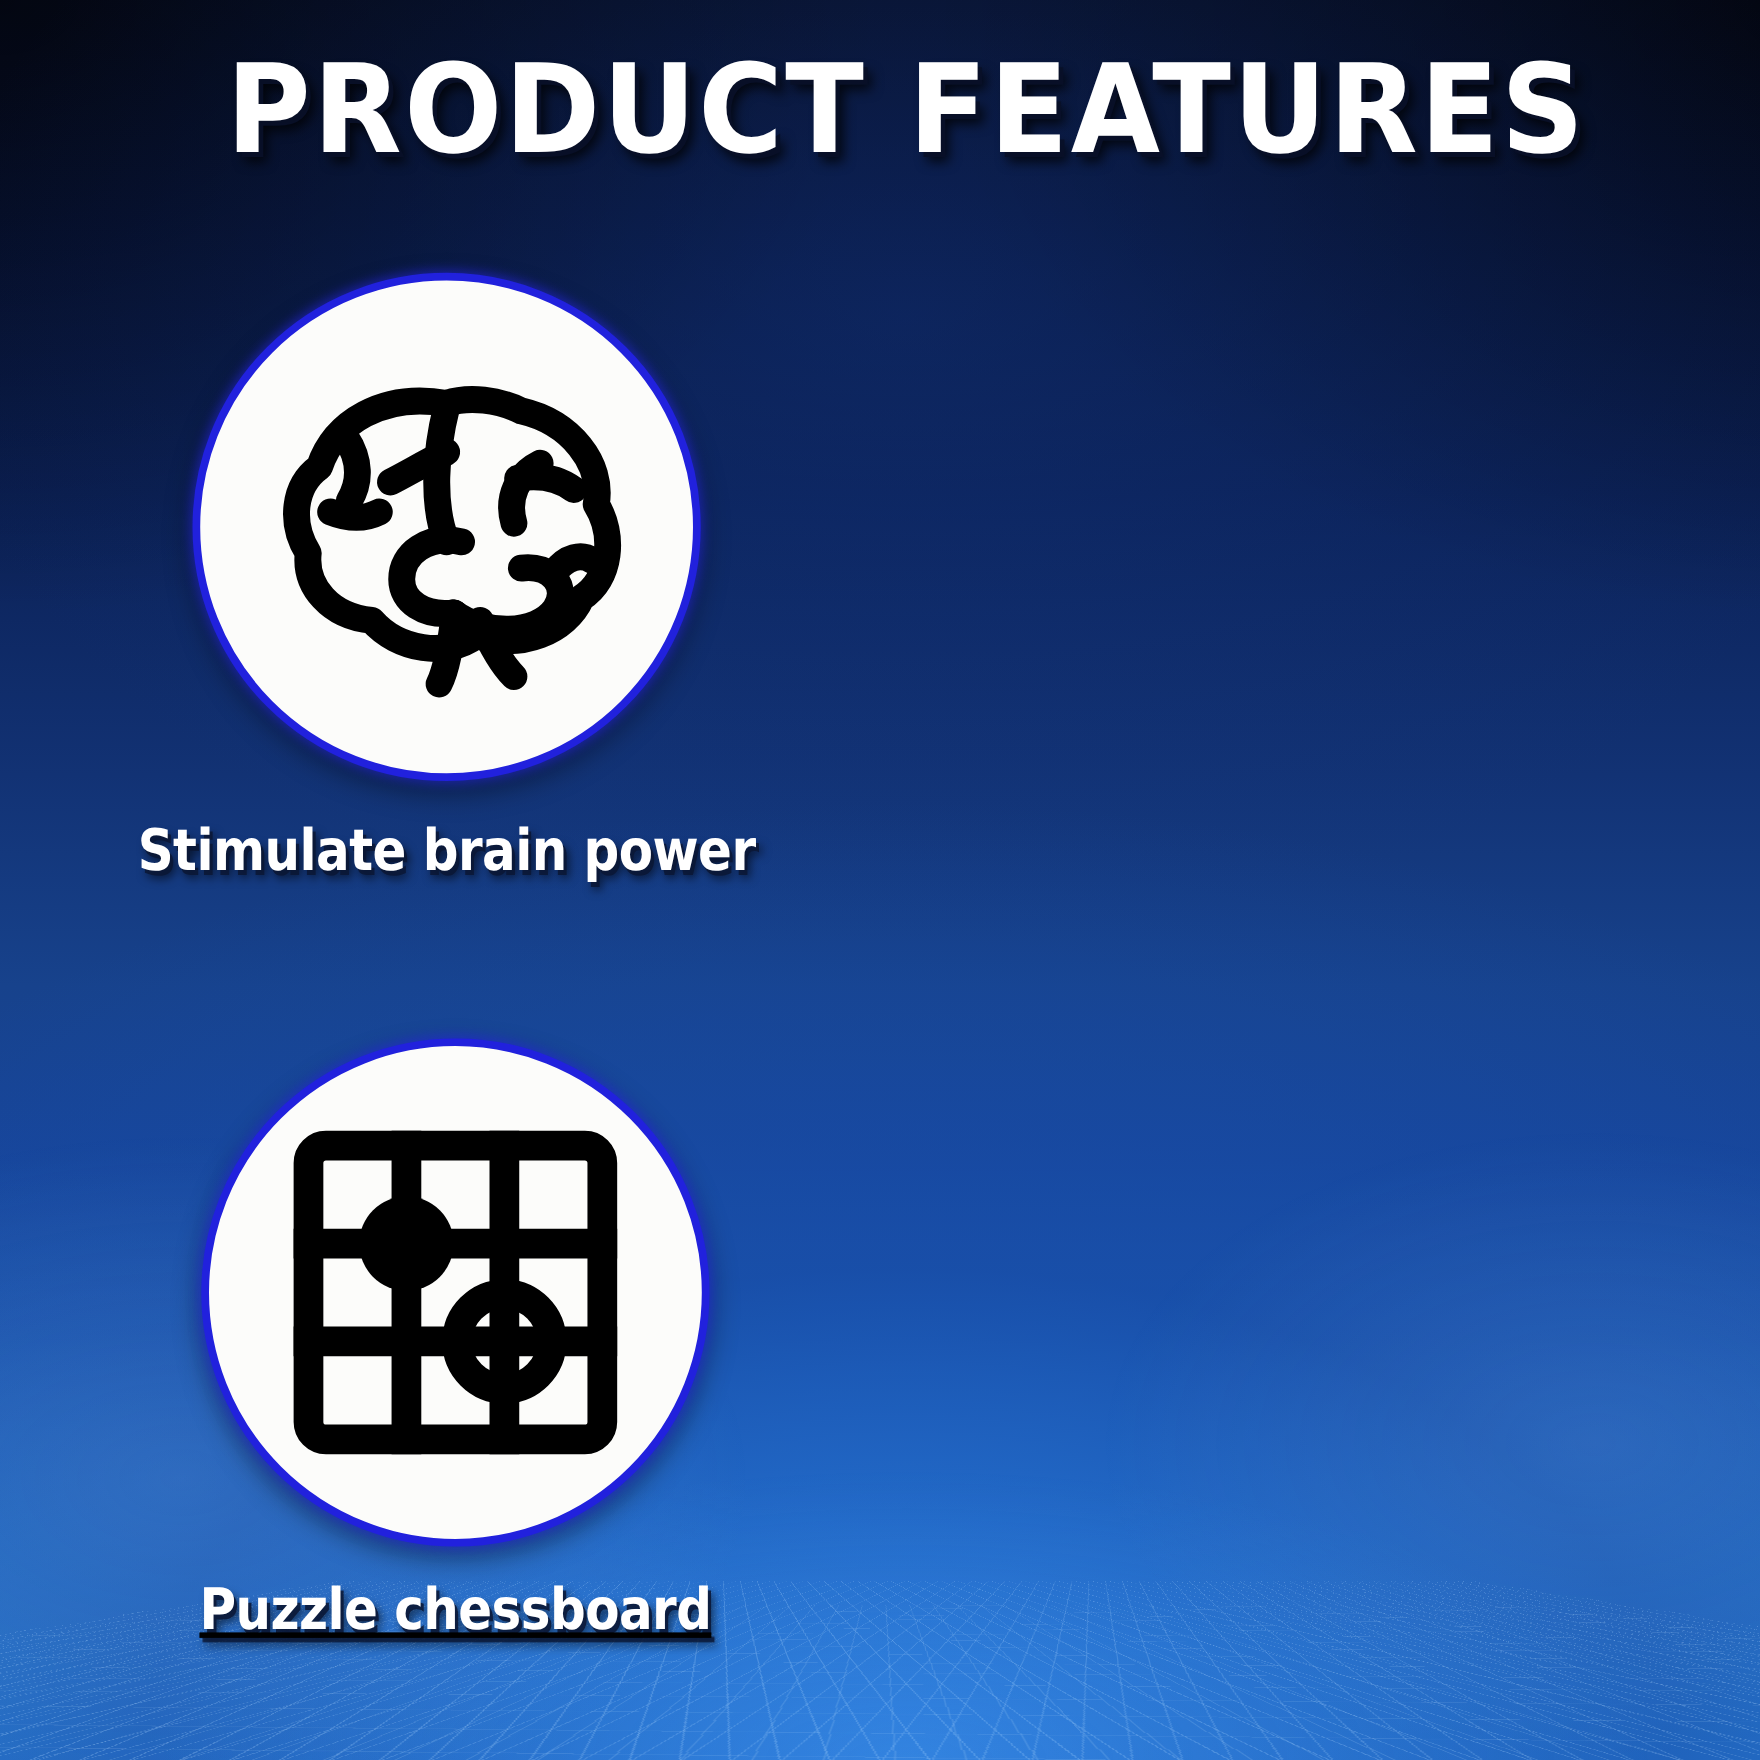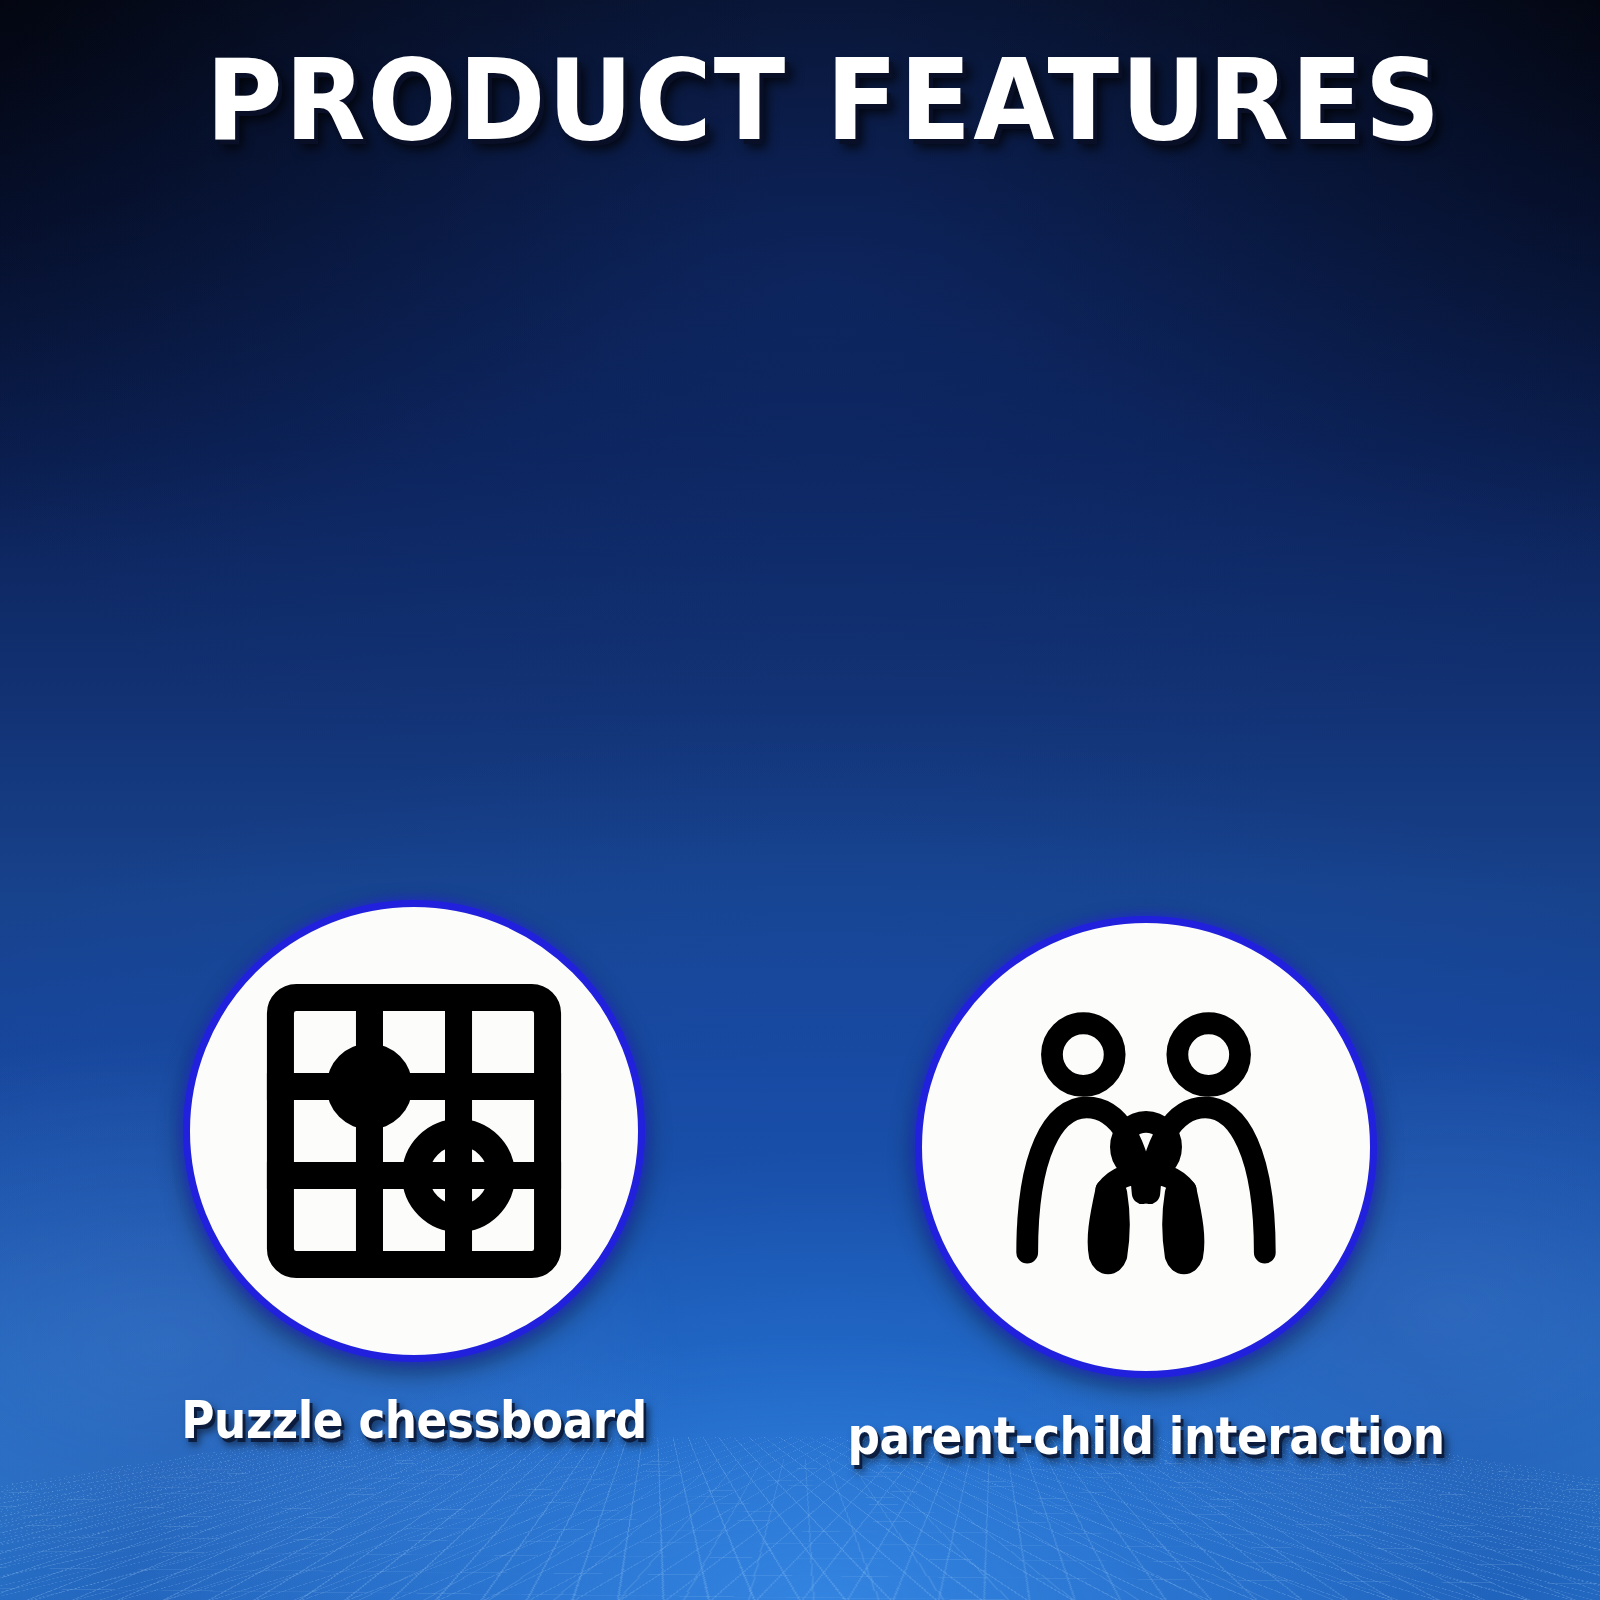--- a/index.html
+++ b/index.html
@@ -174,6 +174,27 @@
 
   <div class="grid">
 
+    <div class="cell cell-0">
+      <div class="disc">
+        <span>
+          <svg width="340" height="340" viewBox="0 0 100 100" fill="none" stroke="#000000" stroke-width="7.2" stroke-linecap="round" stroke-linejoin="round">
+            <path d="M50 17 C33 14 20 22 16 34 C9 39 8 49 13 57 C12 66 19 74 30 75 C37 83 50 85 58 79 C70 83 82 78 86 69 C94 64 95 52 90 44 C92 33 83 22 70 19 C64 16 56 15 50 17 Z"></path>
+            <path d="M50 18 C47 30 46 44 50 54"></path>
+            <path d="M50 30 C44 33 39 36 35 38"></path>
+            <path d="M23 26 C27 32 27 38 24 43"></path>
+            <path d="M19 46 C24 48 28 48 32 46"></path>
+            <path d="M75 33 C69 36 66 42 68 49"></path>
+            <path d="M69 37 C75 36 80 37 84 40"></path>
+            <path d="M54 54 C45 52 38 57 38 64 C38 70 44 74 52 73"></path>
+            <path d="M52 73 C60 79 74 79 79 72 C83 66 78 60 70 61"></path>
+            <path d="M79 62 C82 58 86 57 89 59"></path>
+            <path d="M52 74 C51 82 50 88 48 92"></path>
+            <path d="M59 75 C62 82 65 87 68 90"></path>
+          </svg>
+        </span>
+      </div>
+      <div class="caption">Stimulate brain power</div>
+    </div>
 
 
     <div class="cell cell-2">

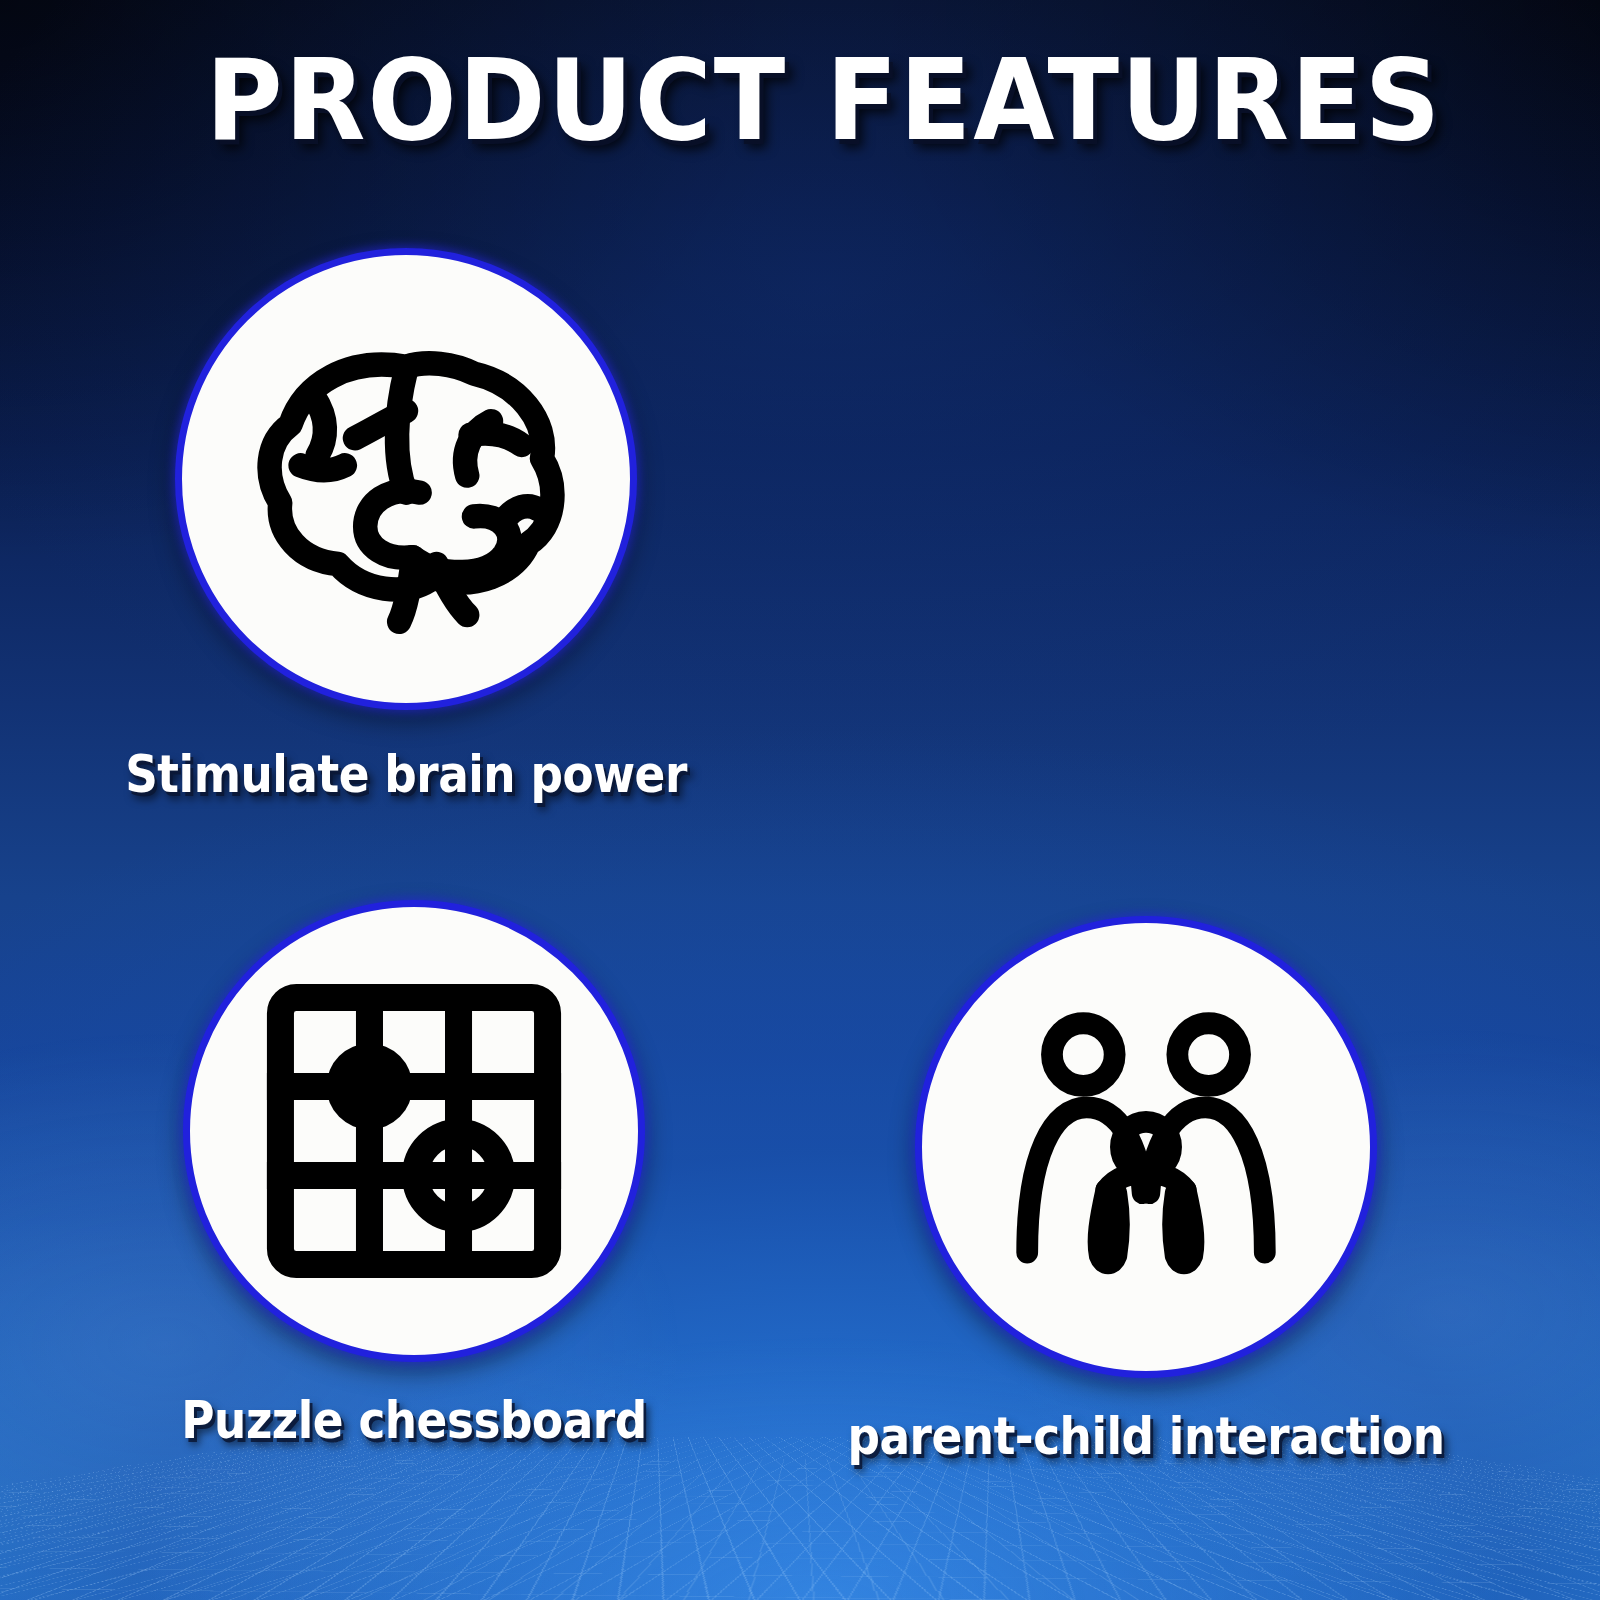--- a/index.html
+++ b/index.html
@@ -120,7 +120,7 @@
   }
   .cell-0 { left: 56px;  top: 248px; }
   .cell-1 { left: 796px; top: 248px; }
-  .cell-2 { left: 64px;  top: 900px; }
+  .cell-2 { left: 64px;  top: 944px; text-decoration: underline; }
   .cell-3 { left: 796px; top: 916px; }
 
   .disc {

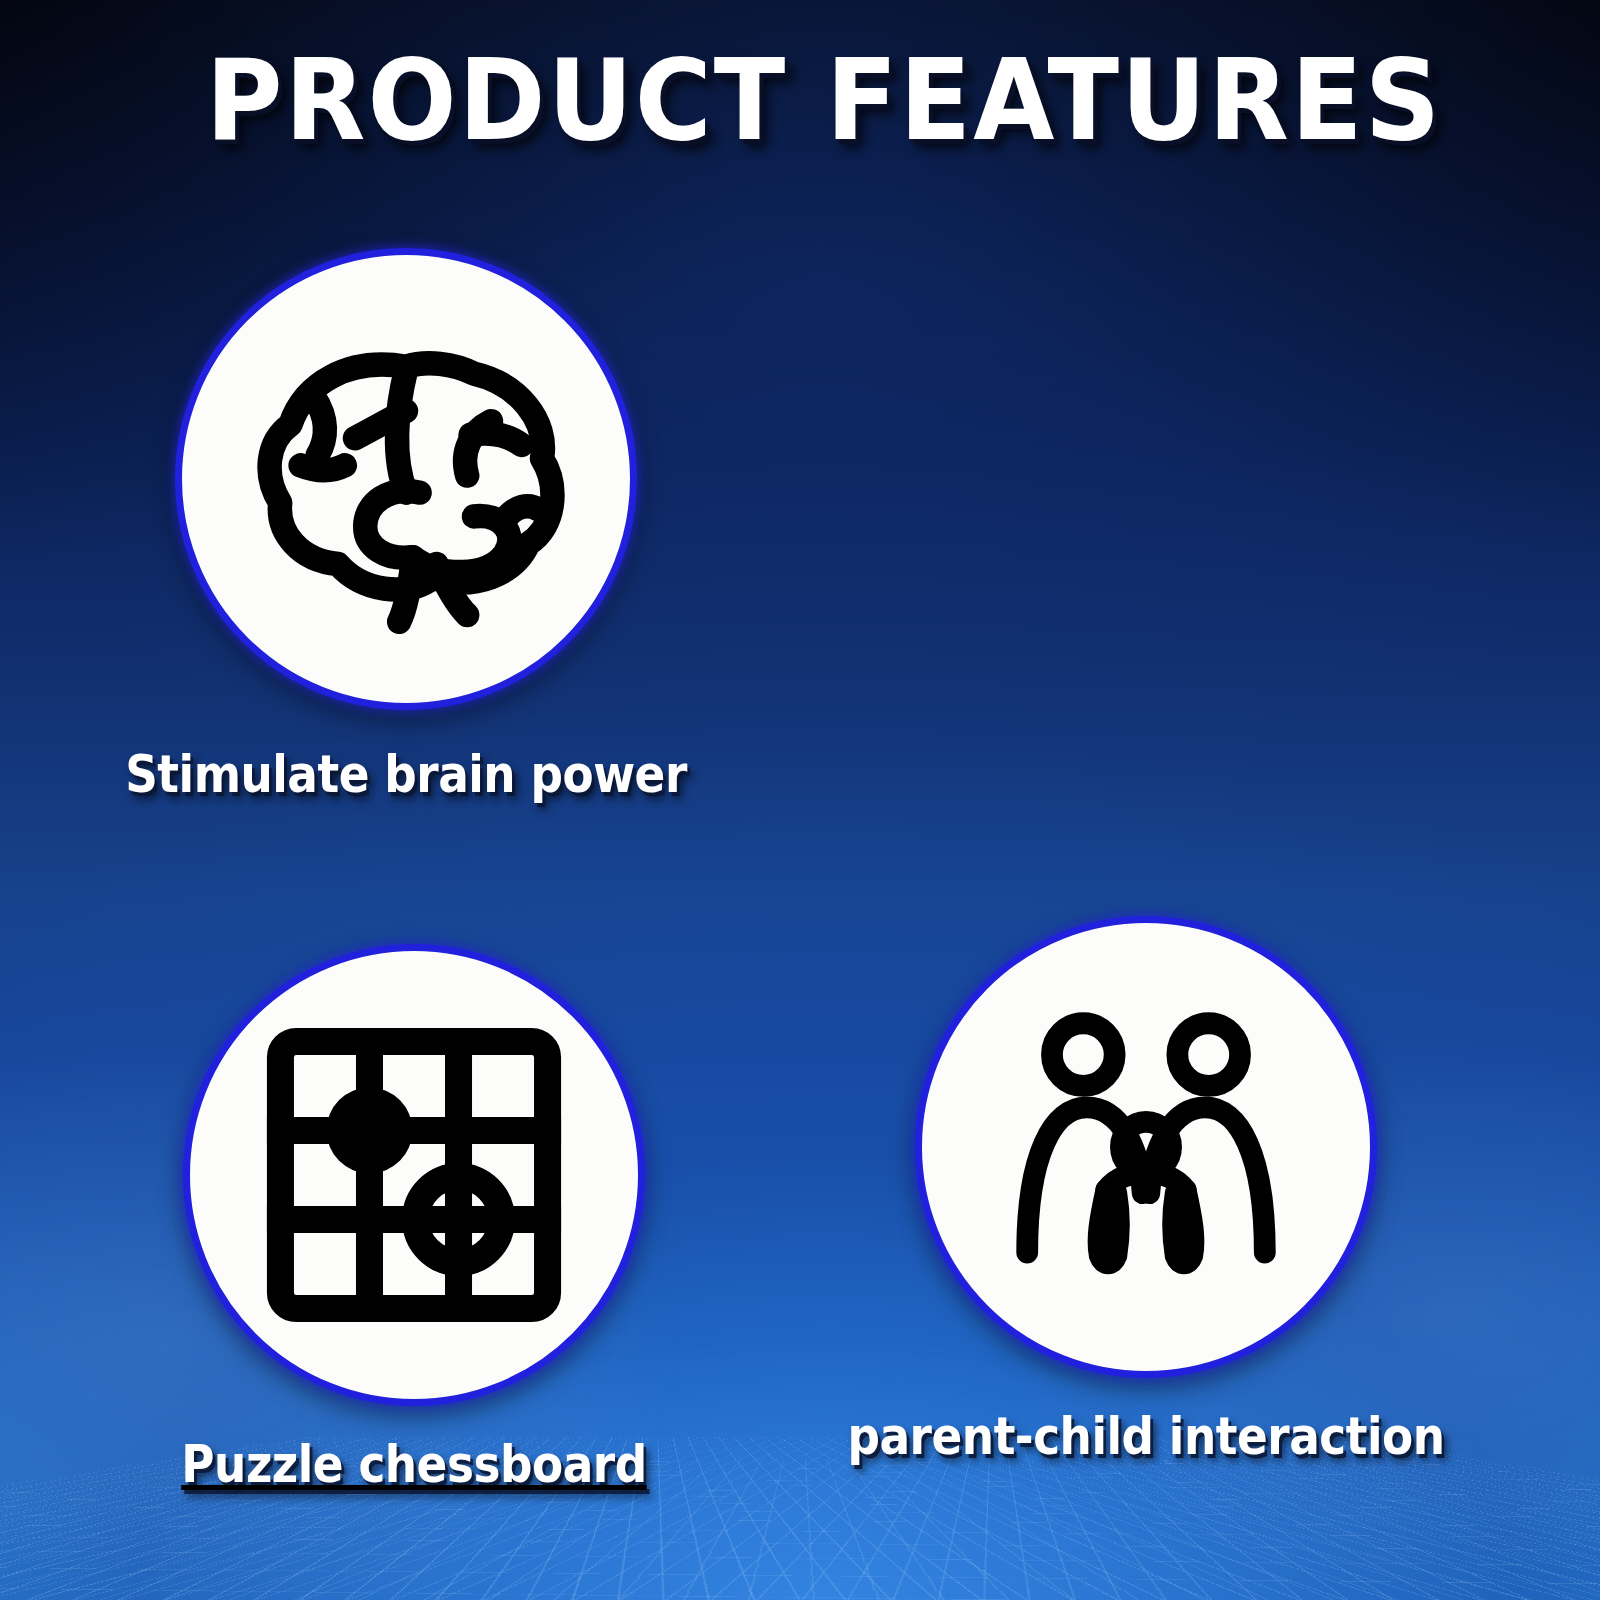--- a/index.html
+++ b/index.html
@@ -216,28 +216,6 @@
       <div class="caption">Puzzle chessboard</div>
     </div>
 
-    <div class="cell cell-3">
-      <div class="disc">
-        <span>
-          <svg width="330" height="330" viewBox="0 0 100 100" fill="none" stroke="#000000" stroke-width="6.6" stroke-linecap="round" stroke-linejoin="round">
-
-            <circle cx="31" cy="22" r="9.5"></circle>
-            <circle cx="69" cy="22" r="9.5"></circle>
-
-            <path d="M14 82 C14 52 22 38 32 38 C42 38 48 50 49 64"></path>
-            <path d="M86 82 C86 52 78 38 68 38 C58 38 52 50 51 64"></path>
-
-            <path d="M38 63 C36 72 35 78 36 83 C37 86 40 86 41 83 C42 77 42 70 41 64"></path>
-            <path d="M62 63 C64 72 65 78 64 83 C63 86 60 86 59 83 C58 77 58 70 59 64"></path>
-
-            <circle cx="50" cy="50" r="7.6"></circle>
-
-            <path d="M38 63 C41 59 45 58 50 58 C55 58 59 59 62 63"></path>
-          </svg>
-        </span>
-      </div>
-      <div class="caption">parent-child interaction</div>
-    </div>
 
   </div>
 </div>

